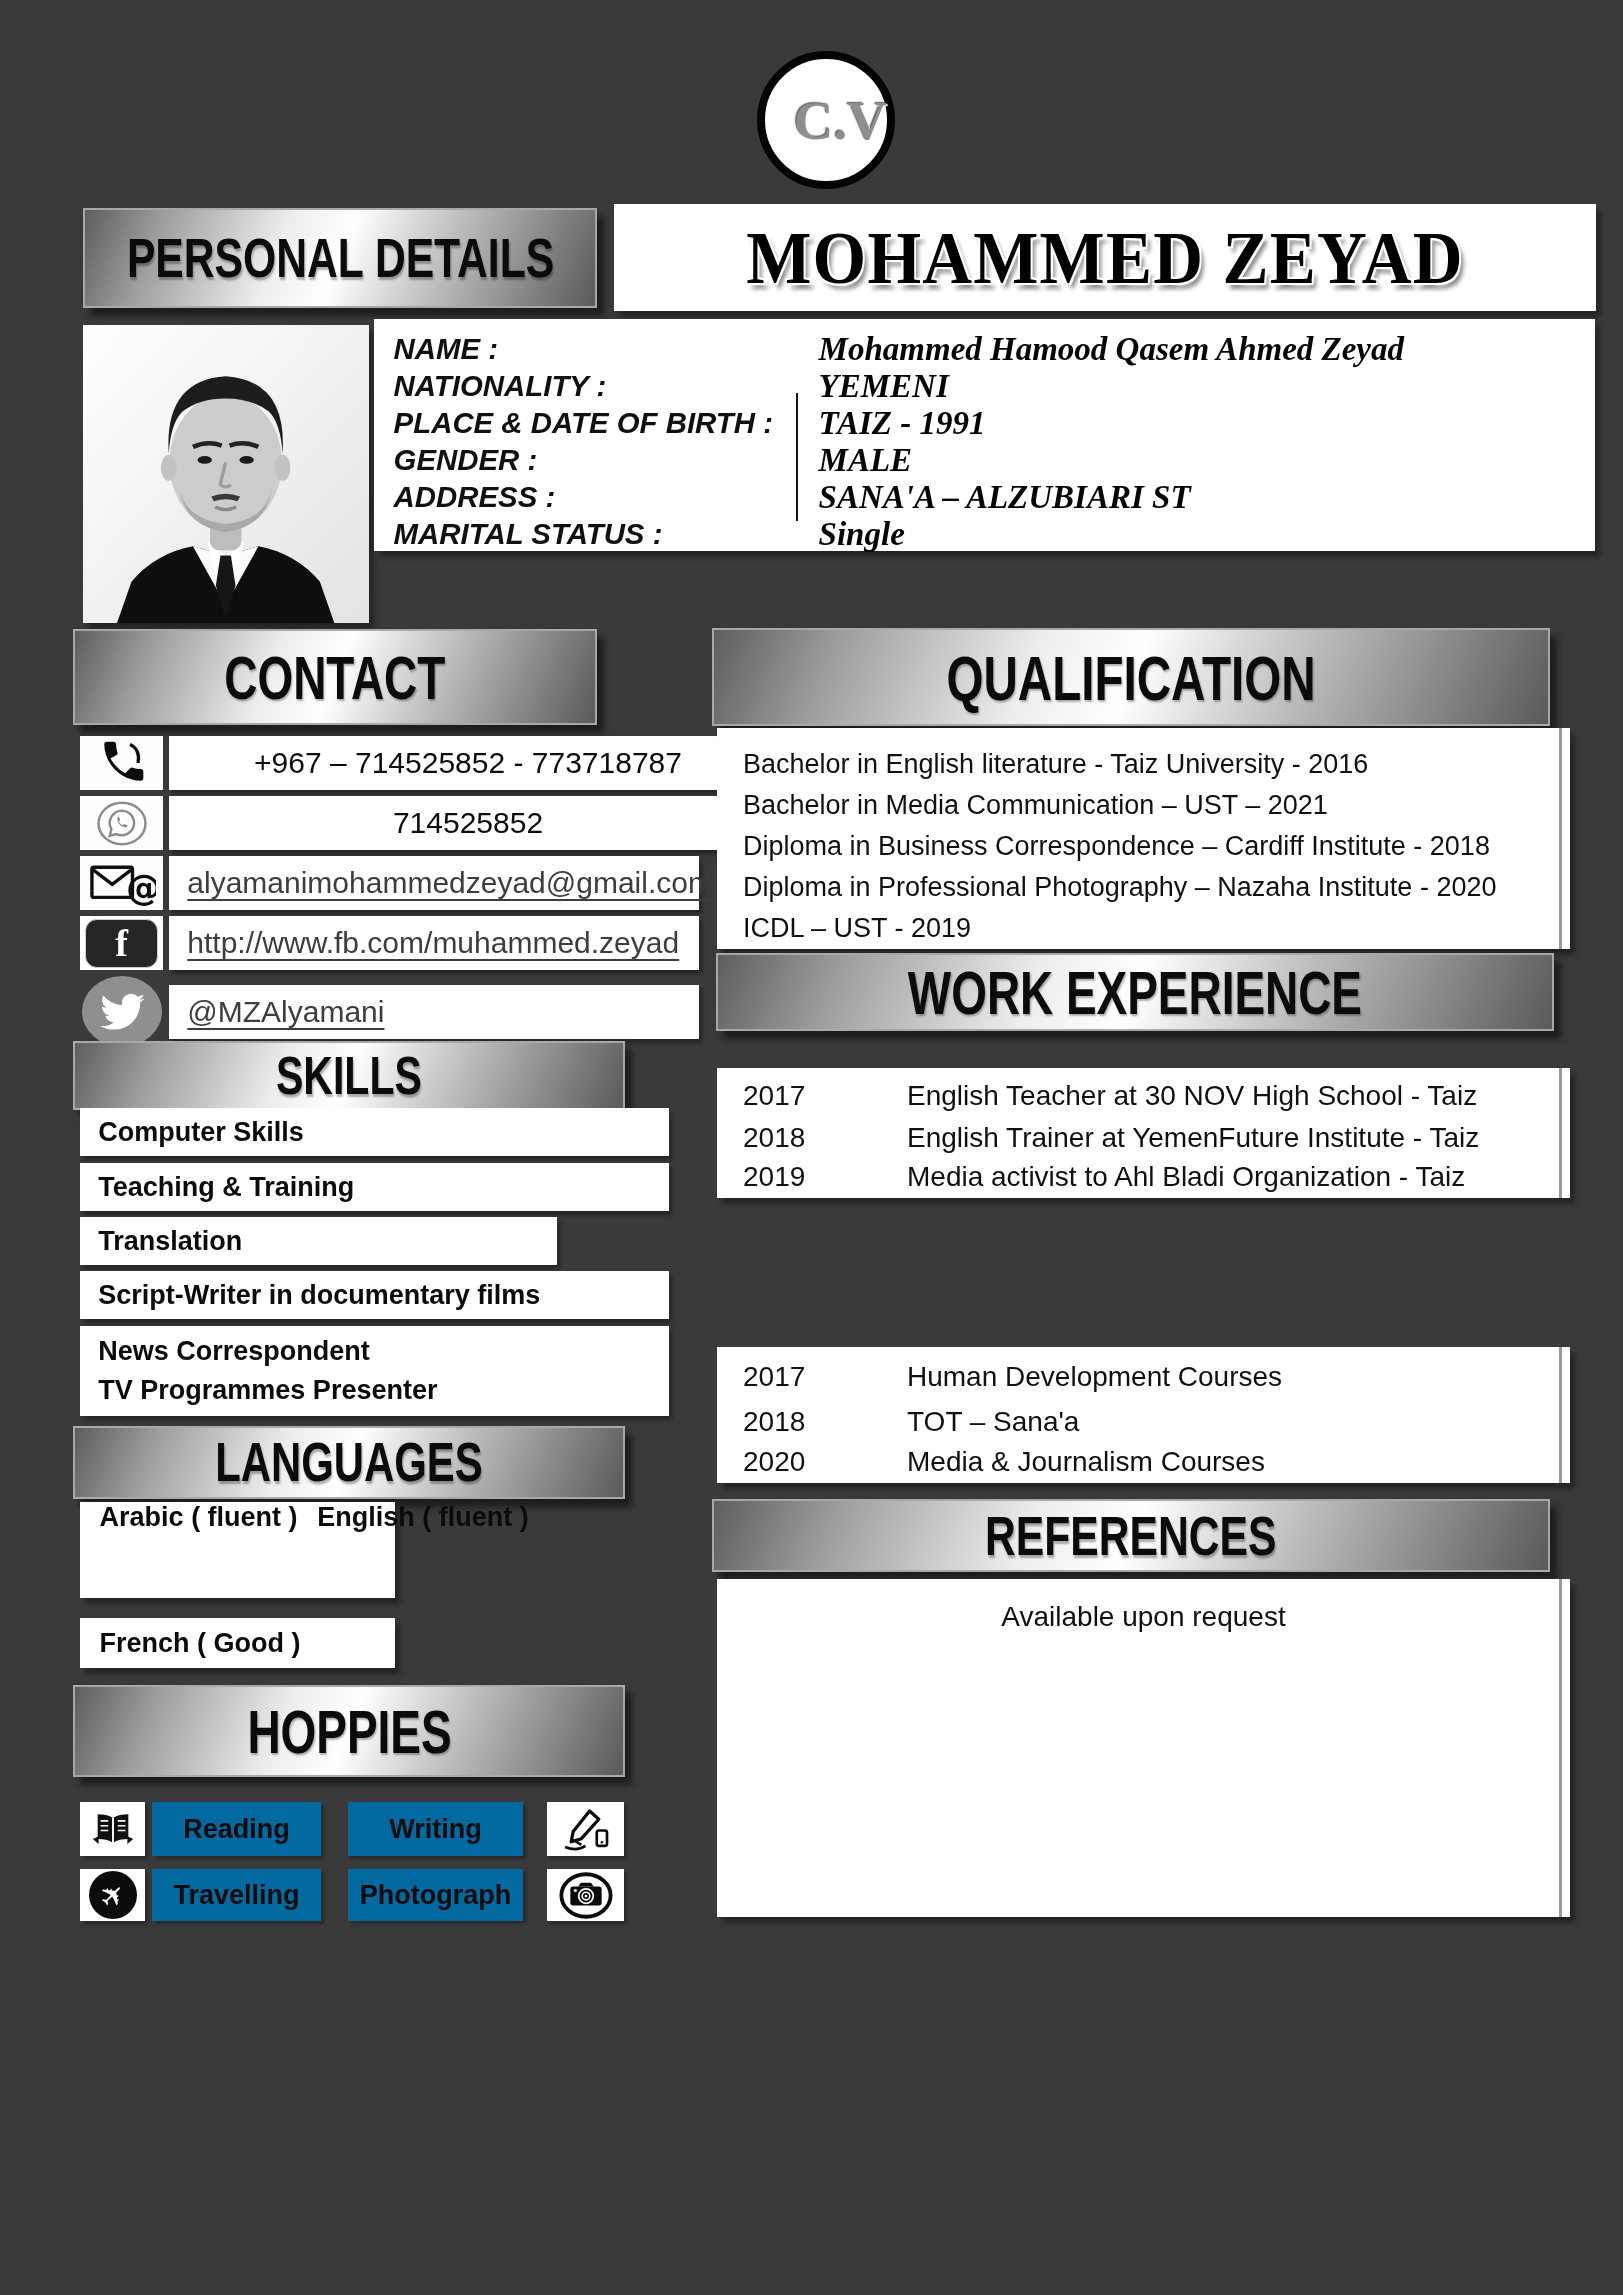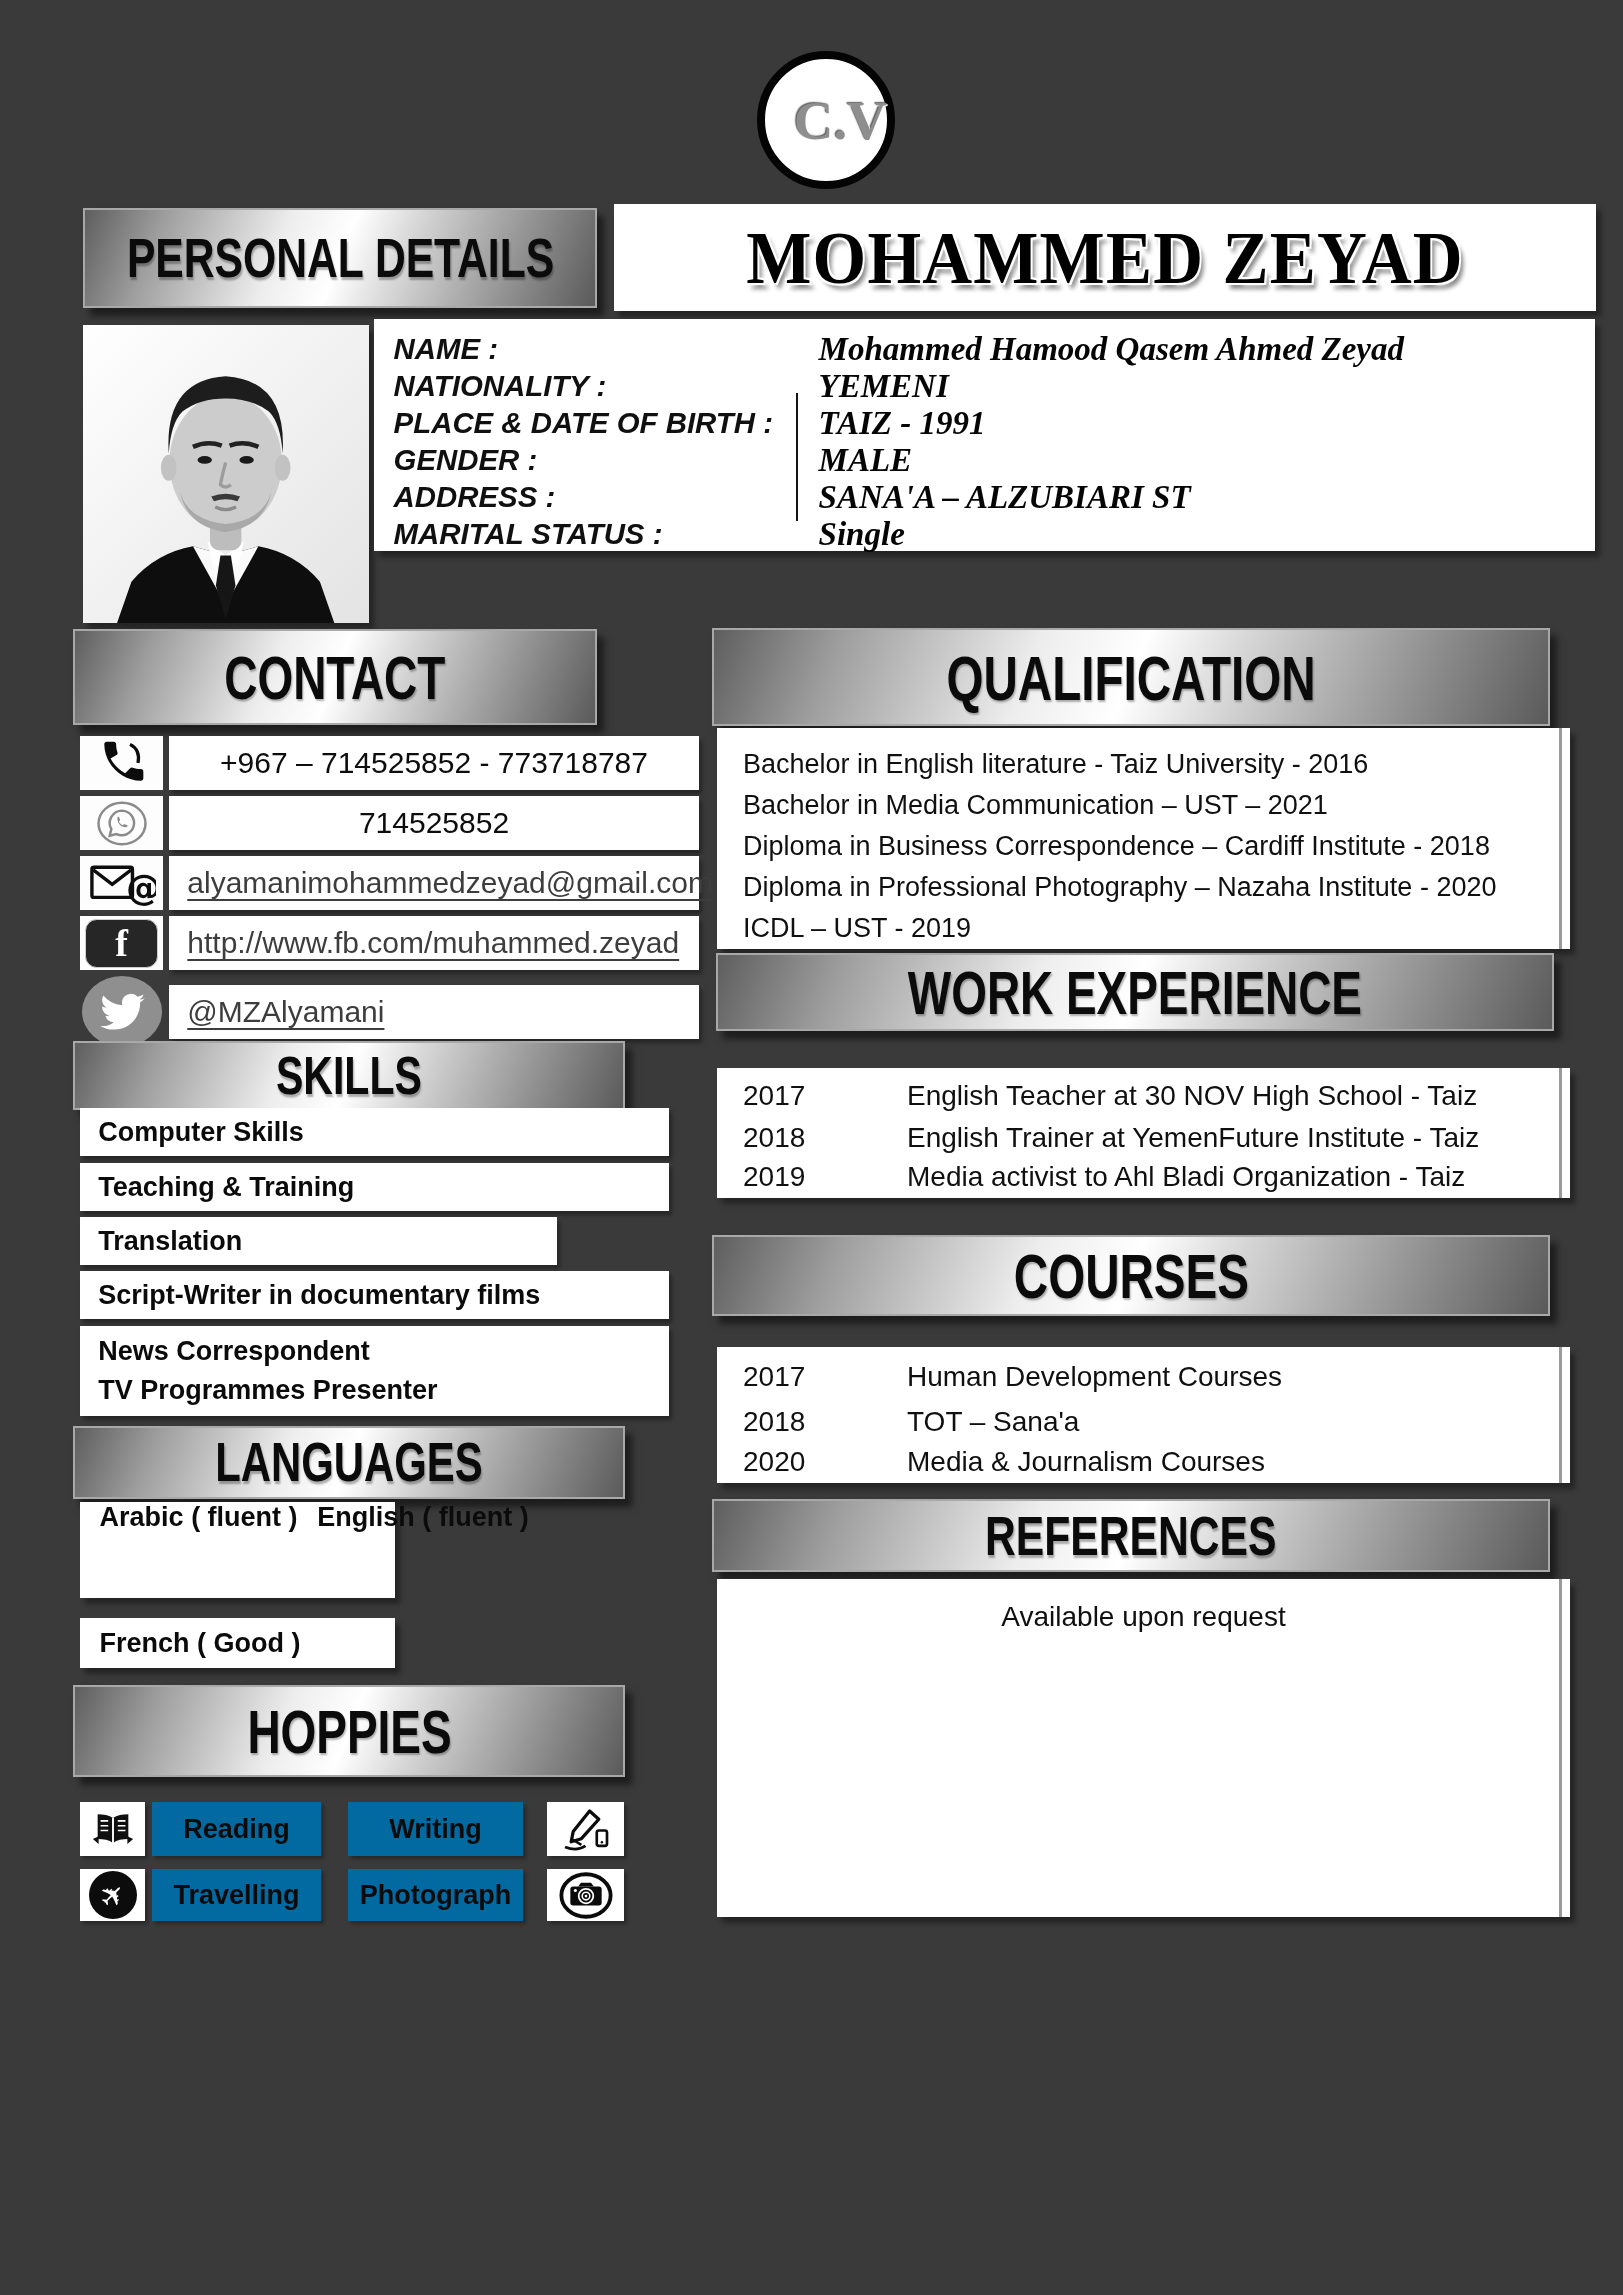--- a/index.html
+++ b/index.html
@@ -43,7 +43,7 @@
   .c-bar{position:absolute;left:169px;width:530px;height:54px;background:#fff;display:flex;align-items:center;
          box-shadow:3.3px 3.9px 3.9px rgba(0,0,0,.35);}
   .c-text{font-size:30px;color:#0d0d0d;white-space:nowrap;}
-  .c-center{justify-content:center;}
+  .c-center{justify-content:center;padding-left:34px;}
   .c-link{color:#3d3d3d;text-decoration:underline;text-decoration-thickness:2px;text-underline-offset:5.9px;padding-left:18.3px;}
 
   

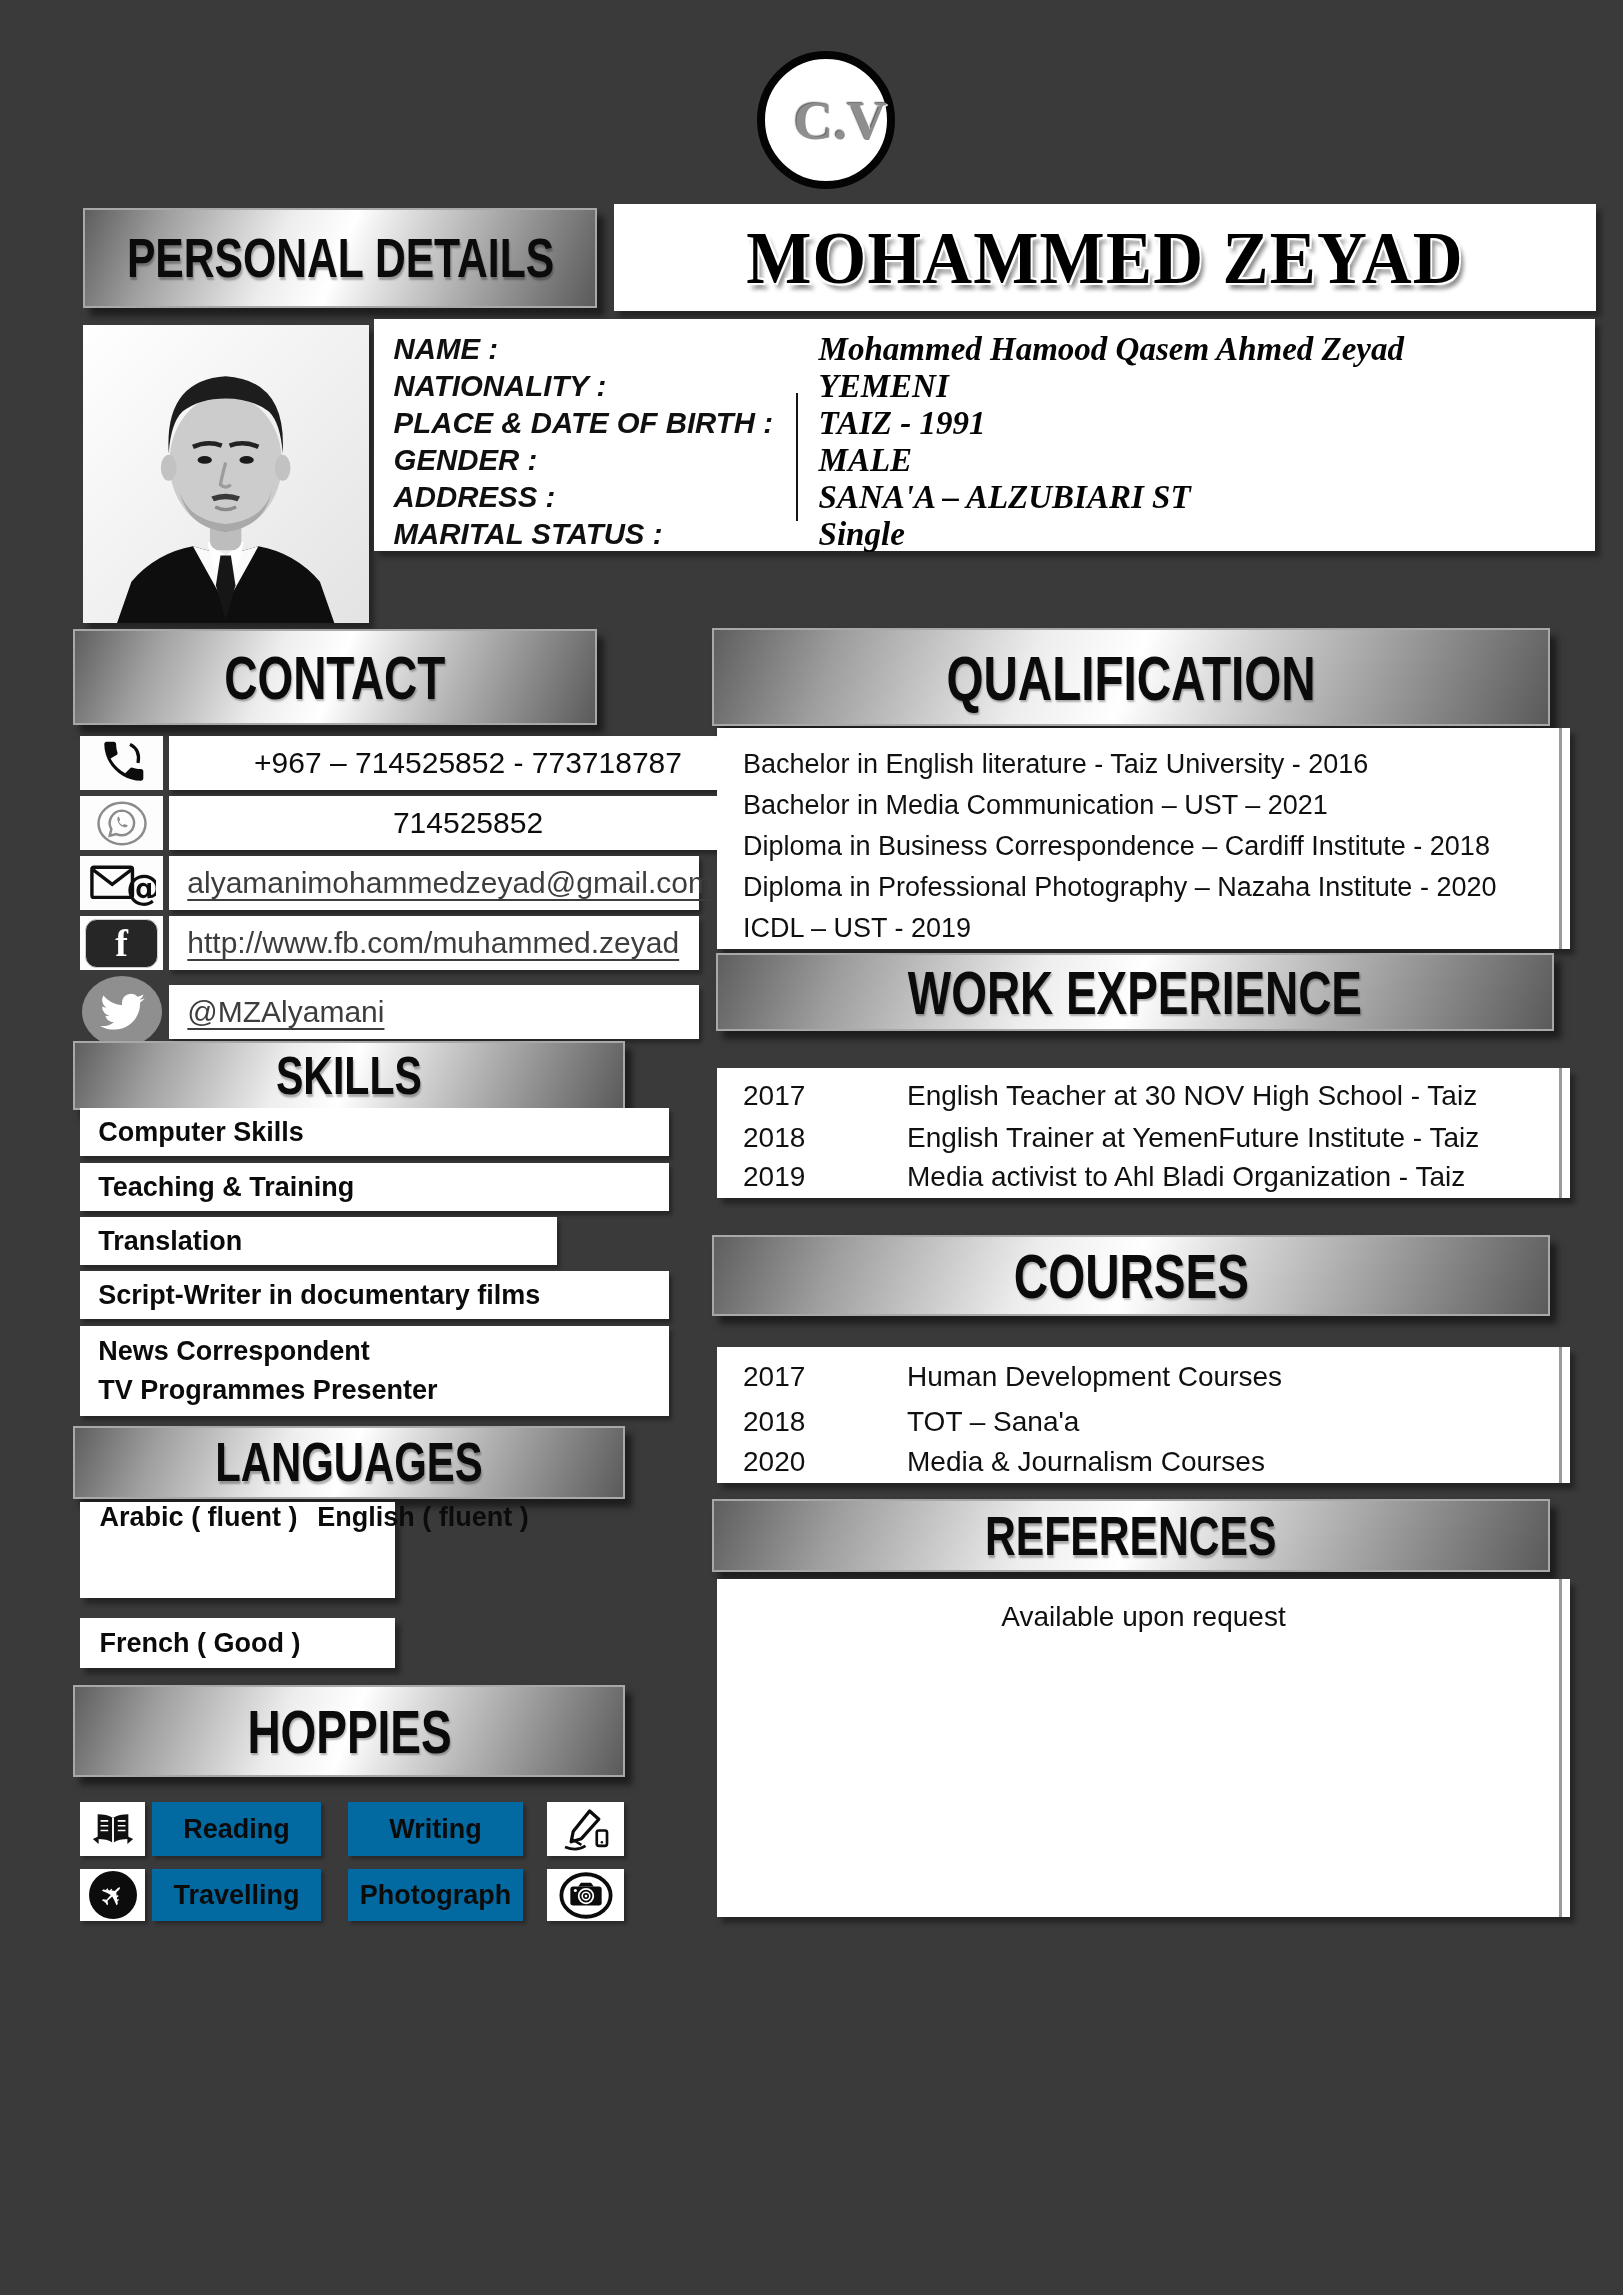--- a/index.html
+++ b/index.html
@@ -271,9 +271,6 @@
     <span>TV Programmes Presenter</span>
   </div>
 
-  <div class="hdr" style="left:712px;top:1235px;width:834px;height:77px;">
-    <span style="font-size:58px;">COURSES</span>
-  </div>
   <div class="wbox rbox" style="left:717px;top:1347px;width:853px;height:136px;">
     <div class="yr-row" style="top:14.4px;">
       <div class="yr">2017</div>

